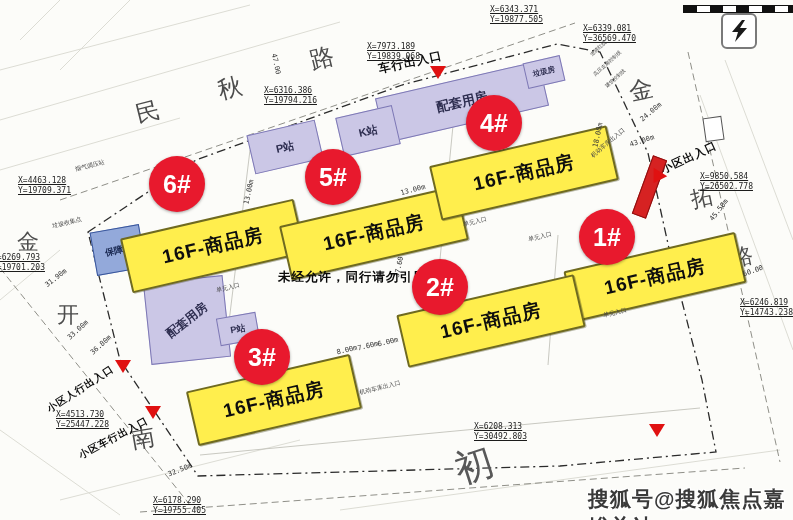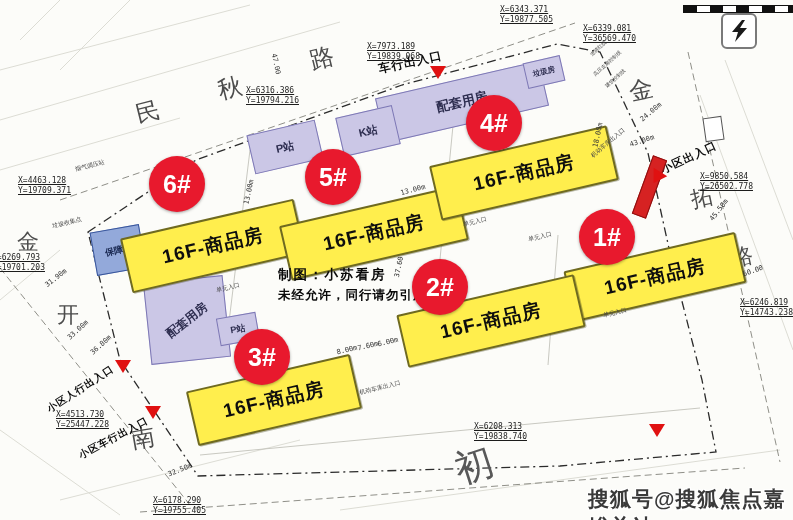--- a/index.html
+++ b/index.html
@@ -159,7 +159,7 @@
   <div class="tri" style="left:145px;top:406px;"></div>
   <div class="tri" style="left:649px;top:424px;"></div>
 
-  <div class="coord" style="left:500px;top:5px;">
+  <div class="coord" style="left:490px;top:5px;">
       <span>X=6343.371</span>
       <span>Y=19877.505</span>
     </div>

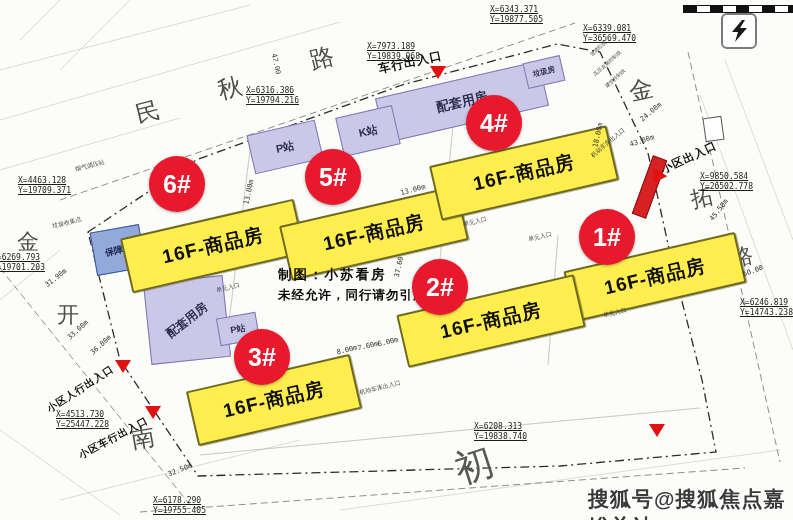--- a/index.html
+++ b/index.html
@@ -171,7 +171,7 @@
       <span>X=6339.081</span>
       <span>Y=36569.470</span>
     </div>
-  <div class="coord" style="left:246px;top:86px;">
+  <div class="coord" style="left:264px;top:86px;">
       <span>X=6316.386</span>
       <span>Y=19794.216</span>
     </div>

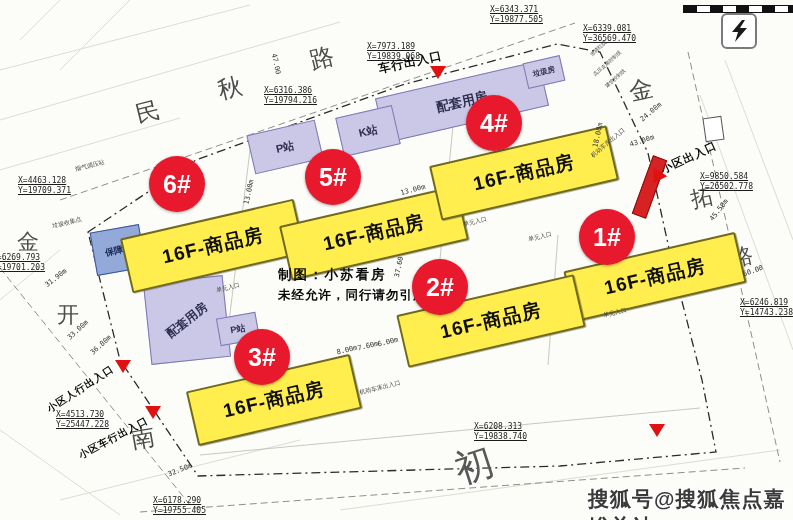--- a/index.html
+++ b/index.html
@@ -234,7 +234,6 @@
   <span class="tiny" style="left:615px;top:78px;transform:translate(-50%,-50%) rotate(-42deg);font-size:5px;">建筑控制线</span>
 
   <div class="credit" style="left:278px;top:266px;">
-    <div class="l1">制图：小苏看房</div>
     <div class="l2">未经允许，同行请勿引用</div>
   </div>
 

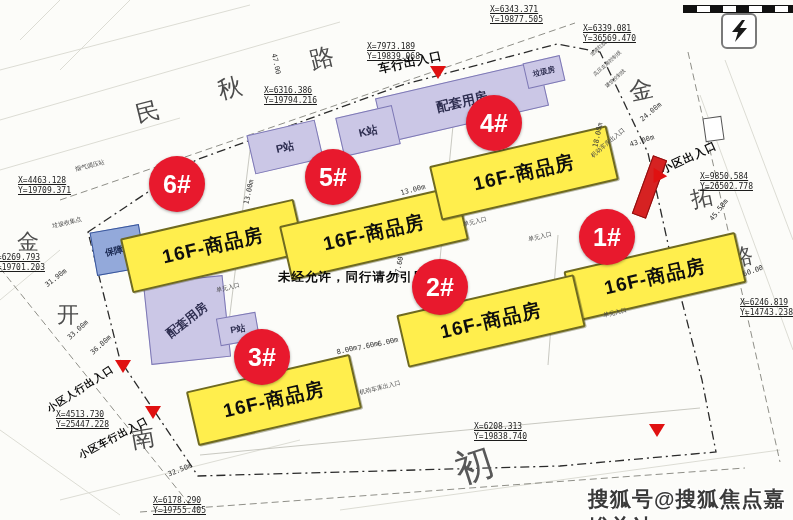--- a/index.html
+++ b/index.html
@@ -193,7 +193,7 @@
     </div>
   <div class="coord" style="left:474px;top:422px;">
       <span>X=6208.313</span>
-      <span>Y=19838.740</span>
+      <span>Y=30492.803</span>
     </div>
   <div class="coord" style="left:56px;top:410px;">
       <span>X=4513.730</span>

